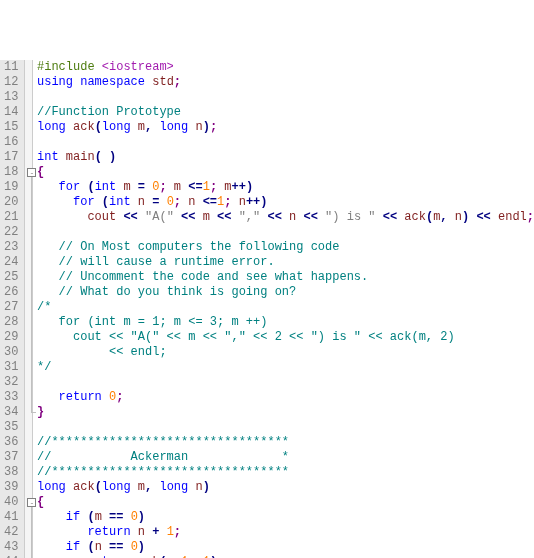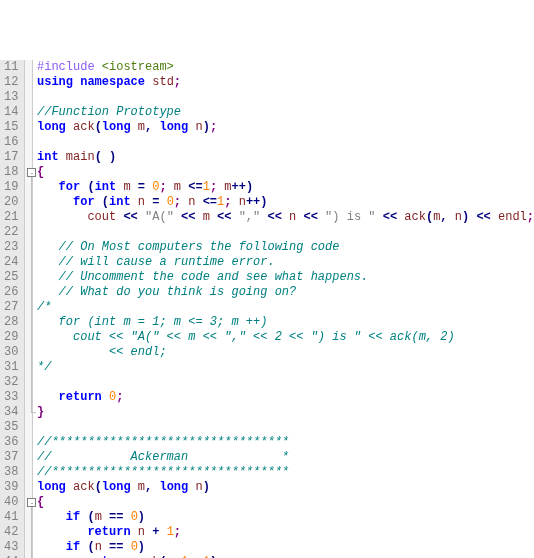--- a/index.html
+++ b/index.html
@@ -53,7 +53,7 @@
 }
 .code { padding-left: 4px; }
 .kw { color: #0000ff; font-weight: bold; margin-top: 35px; }
-.pp { color: #8b5cf6; }
+.pp { color: #4d7c0f; }
 .str { color: #808080; }
 .num { color: #ff8000; }
 .op { color: #000080; font-weight: bold; }

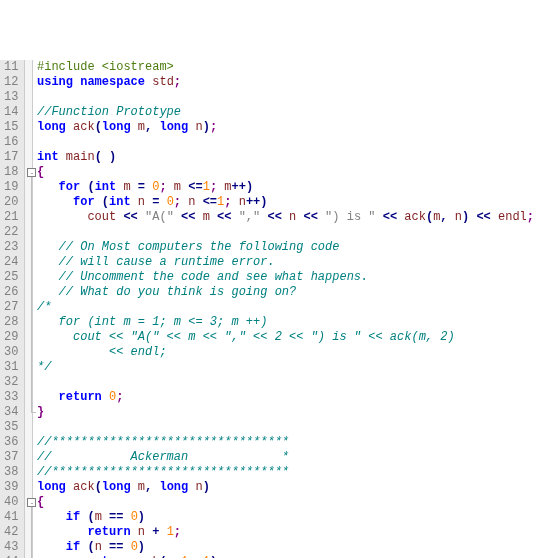--- a/index.html
+++ b/index.html
@@ -61,7 +61,7 @@
 .id { color: #7f1d1d; }
 .brace { color: #800080; font-weight: bold; }
 .semi { color: #800080; font-weight: bold; }
-.incbr { color: #4d7c0f; font-family: Liberation Mono, monospace; }
+.incbr { color: #a21caf; font-family: Liberation Mono, monospace; }
 </style>
 </head>
 <body>

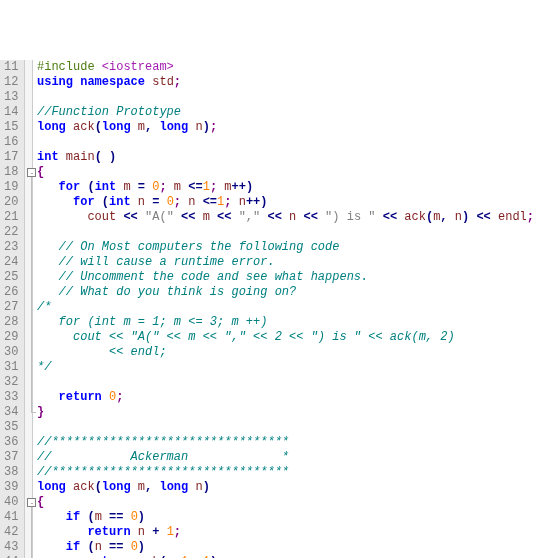--- a/index.html
+++ b/index.html
@@ -52,7 +52,7 @@
   background: #c0c0c0;
 }
 .code { padding-left: 4px; }
-.kw { color: #0000ff; font-weight: bold; margin-top: 35px; }
+.kw { color: #0000ff; font-weight: normal; margin-top: 35px; }
 .pp { color: #4d7c0f; }
 .str { color: #808080; }
 .num { color: #ff8000; }

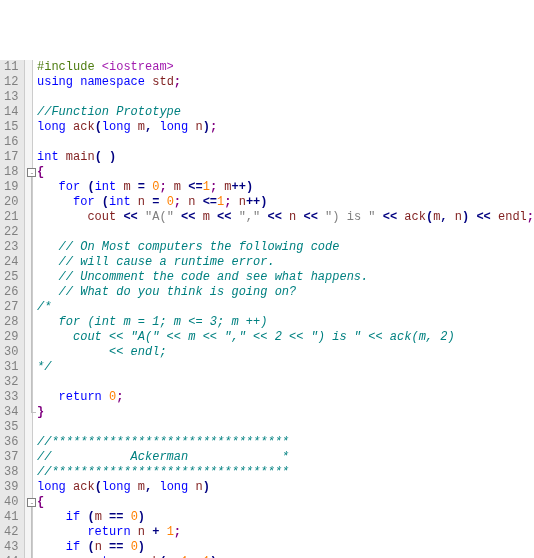--- a/index.html
+++ b/index.html
@@ -57,7 +57,7 @@
 .str { color: #808080; }
 .num { color: #ff8000; }
 .op { color: #000080; font-weight: bold; }
-.cmt { color: #008080; font-style: italic; }
+.cmt { color: #008080; }
 .id { color: #7f1d1d; }
 .brace { color: #800080; font-weight: bold; }
 .semi { color: #800080; font-weight: bold; }

